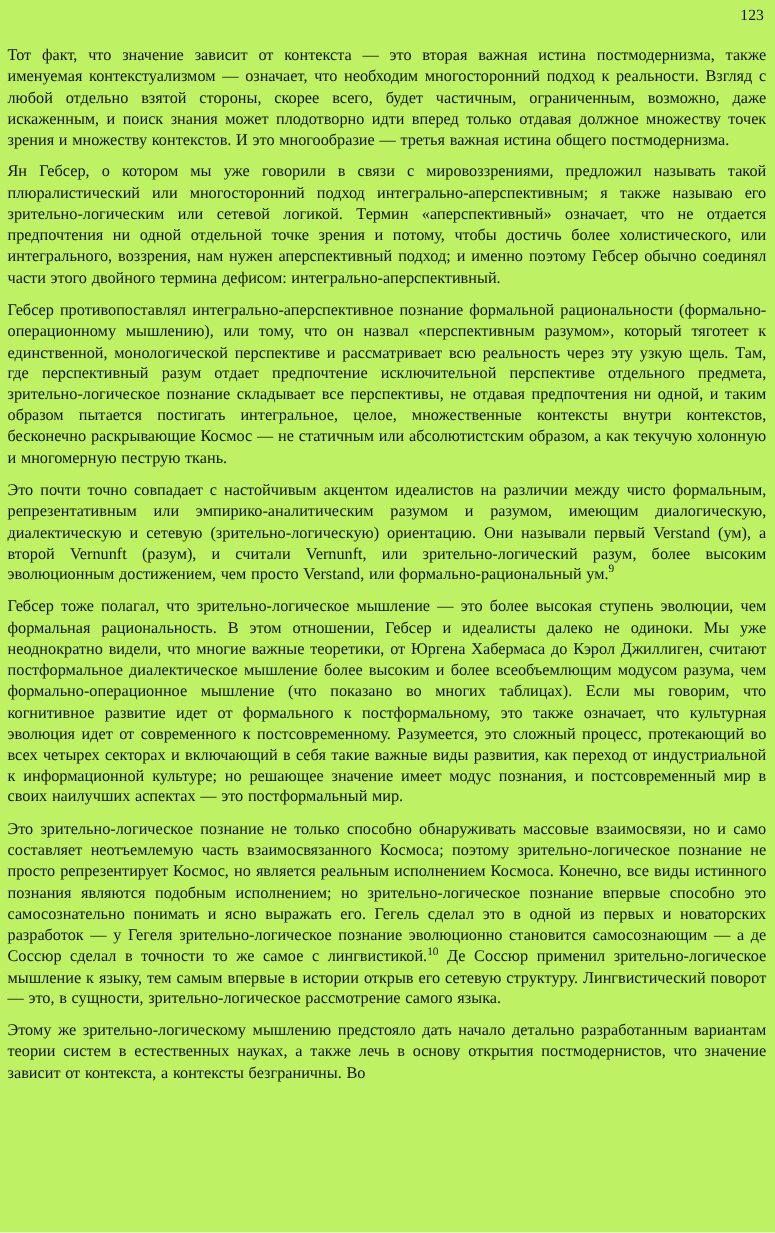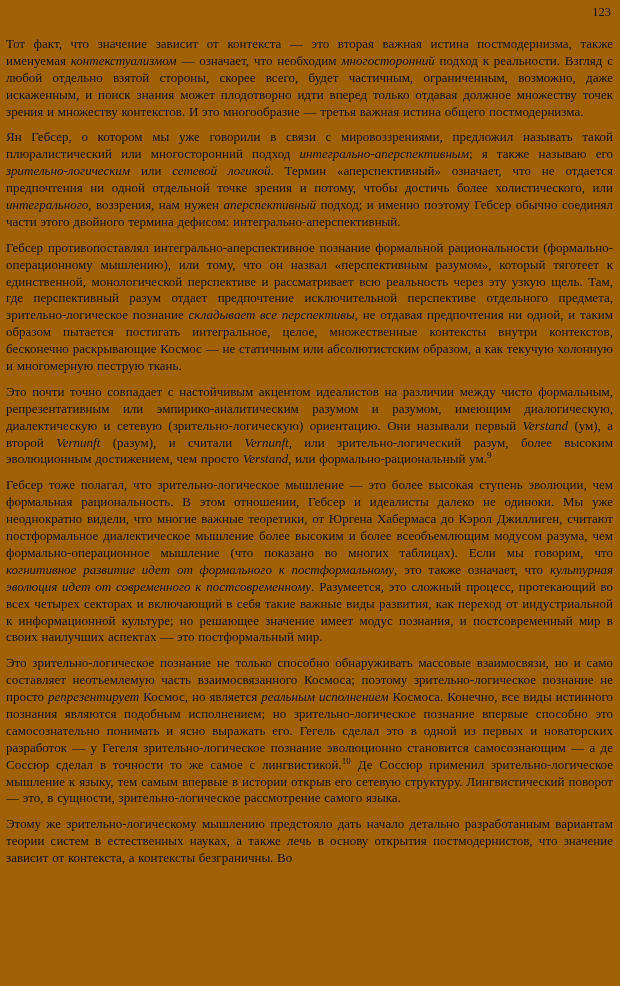--- a/index.html
+++ b/index.html
@@ -12,7 +12,7 @@
     width: 620px;
     height: 986px;
     box-sizing: border-box;
-    background: #a16207;
+    background: #bef264;
     color: #111111;
     font-family: "Liberation Serif", "DejaVu Serif", serif;
     padding: 5px 7px 0 6px;

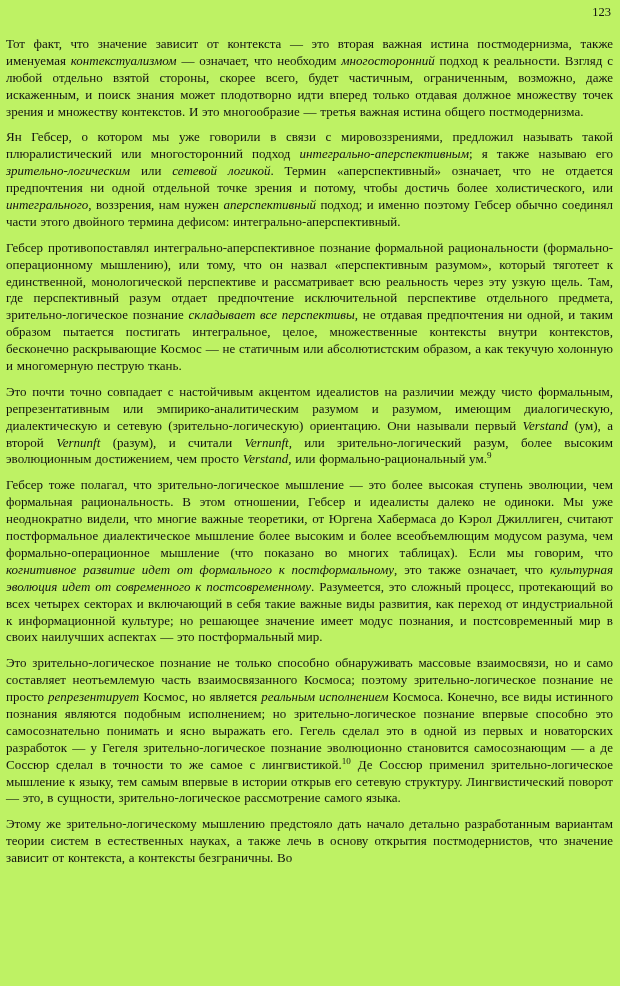--- a/index.html
+++ b/index.html
@@ -31,7 +31,7 @@
     text-align: justify;
     word-spacing: 0.5px;
   }
-  .it { font-style: italic; }
+  .it { }
   sup.fn {
     font-size: 0.7em;
     line-height: 0;

